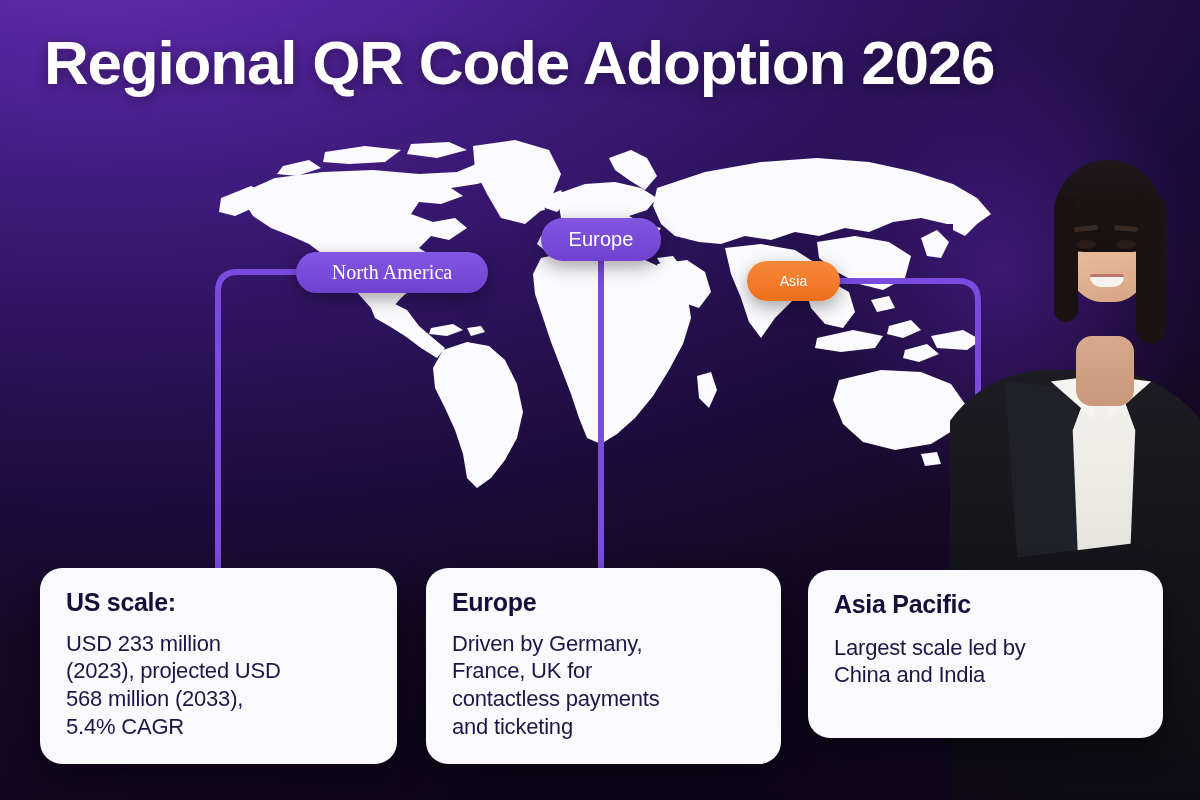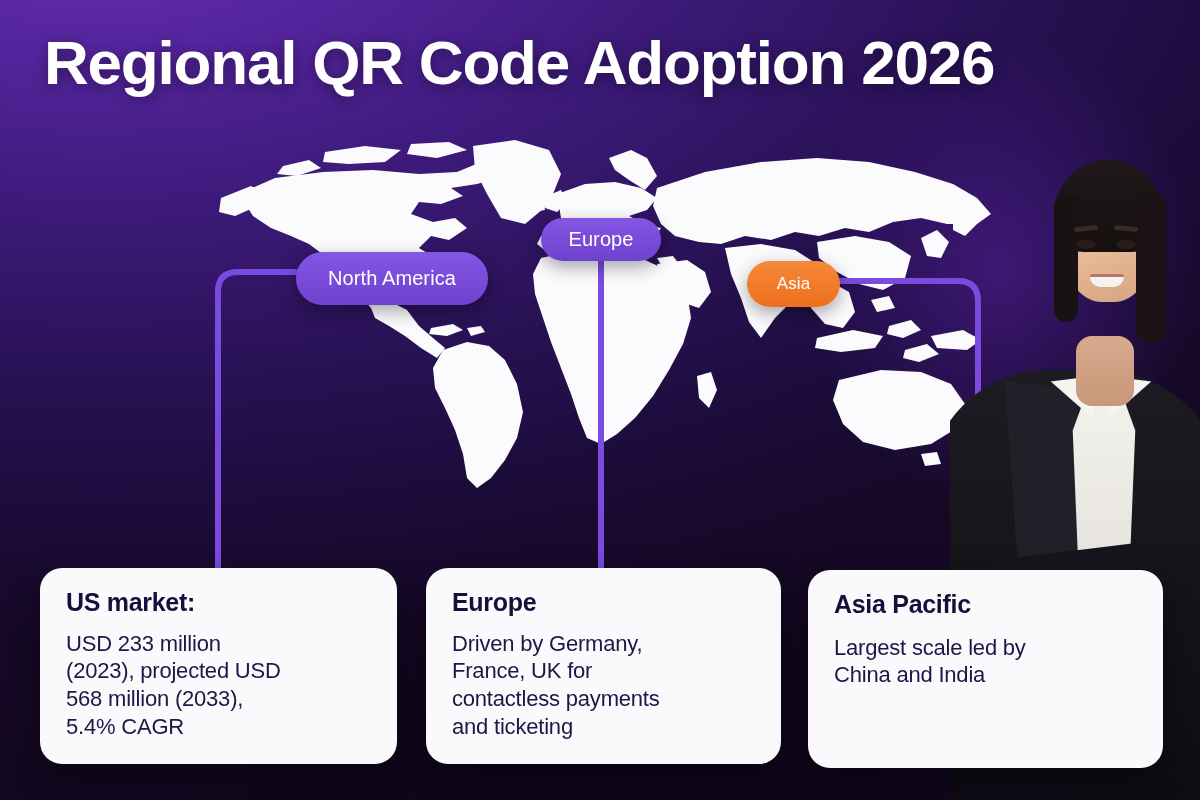--- a/index.html
+++ b/index.html
@@ -86,7 +86,7 @@
   .pill-orange {
     background:linear-gradient(180deg,#F6883A 0%,#EE6F1C 100%);
   }
-  #pill-na     { left:296px; top:252px; width:192px; height:53px; }
+  #pill-na     { left:296px; top:252px; width:192px; height:41px;font-family:Liberation Serif, serif; }
   #pill-europe { left:541px; top:218px; width:120px; height:43px; }
   #pill-asia   { left:747px; top:261px; width:93px;  height:46px; font-size:17px; }
 

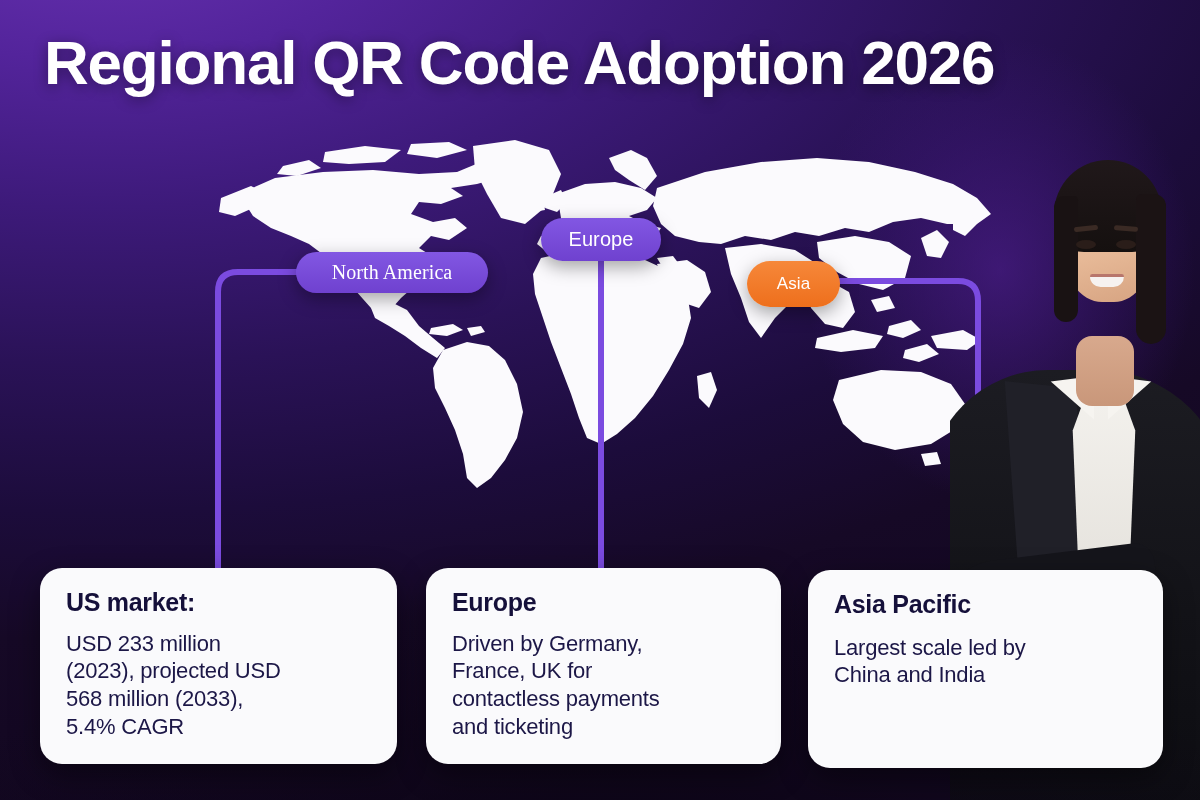--- a/index.html
+++ b/index.html
@@ -88,7 +88,7 @@
   }
   #pill-na     { left:296px; top:252px; width:192px; height:41px;font-family:Liberation Serif, serif; }
   #pill-europe { left:541px; top:218px; width:120px; height:43px; }
-  #pill-asia   { left:747px; top:261px; width:93px;  height:46px; font-size:17px; }
+  #pill-asia   { left:747px; top:261px; width:93px;  height:40px; font-size:14px; }
 
   
   #person {

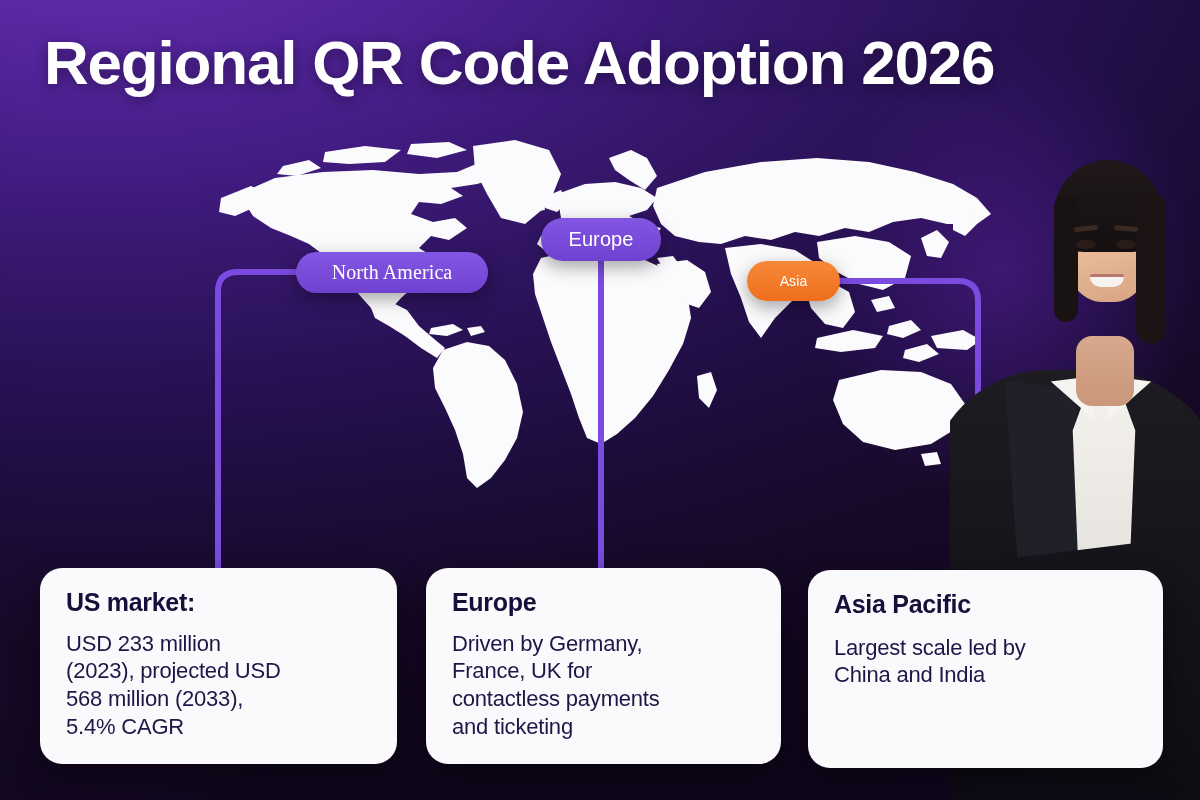--- a/index.html
+++ b/index.html
@@ -329,7 +329,7 @@
   <div id="pill-asia" class="pill pill-orange">Asia</div>
 
   <div id="card-1" class="card">
-    <div class="card-title">US market:</div>
+    <div class="card-title">US scale:</div>
     <div class="card-body">USD 233 million
 (2023), projected USD
 568 million (2033),

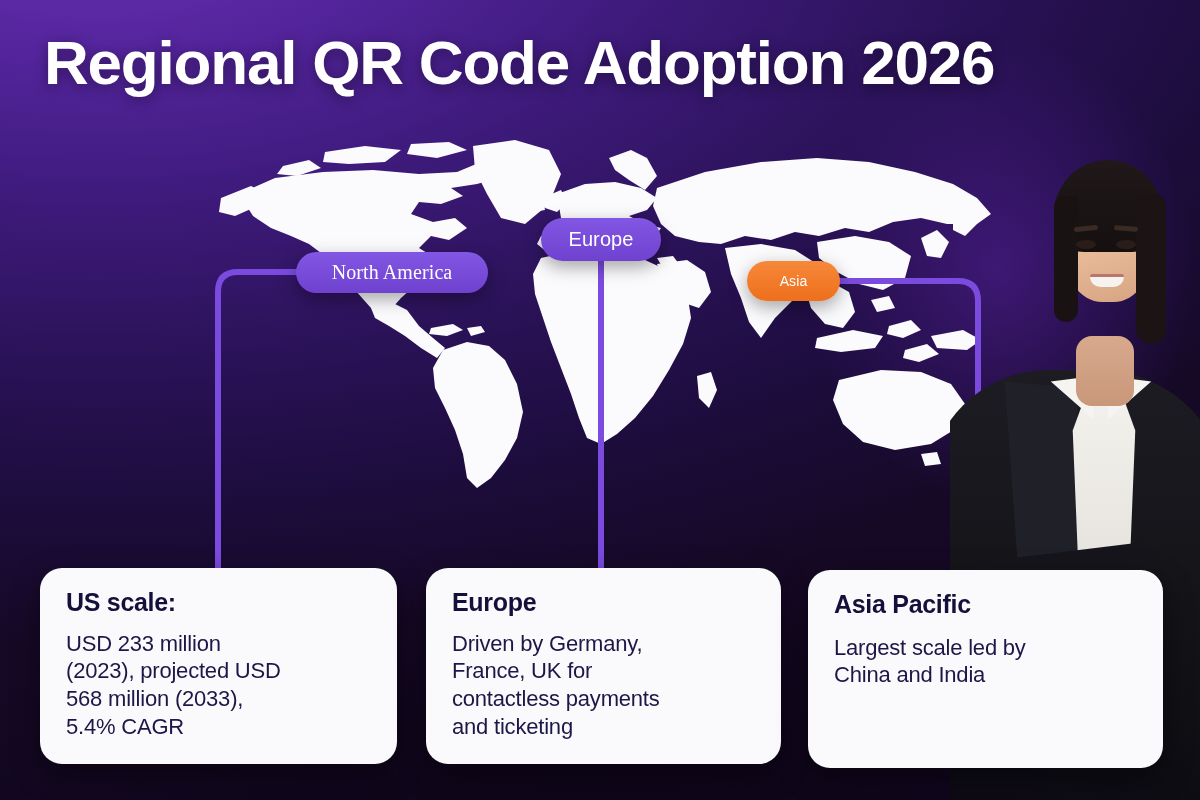--- a/index.html
+++ b/index.html
@@ -196,7 +196,7 @@
   }
   #card-1 { left:40px;  top:568px; width:357px; height:196px; }
   #card-2 { left:426px; top:568px; width:355px; height:196px; }
-  #card-3 { left:808px; top:570px; width:355px; height:198px; }
+  #card-3 { left:808px; top:570px; width:355px; height:168px; }
 
   .card-title {
     font-size:25px;

